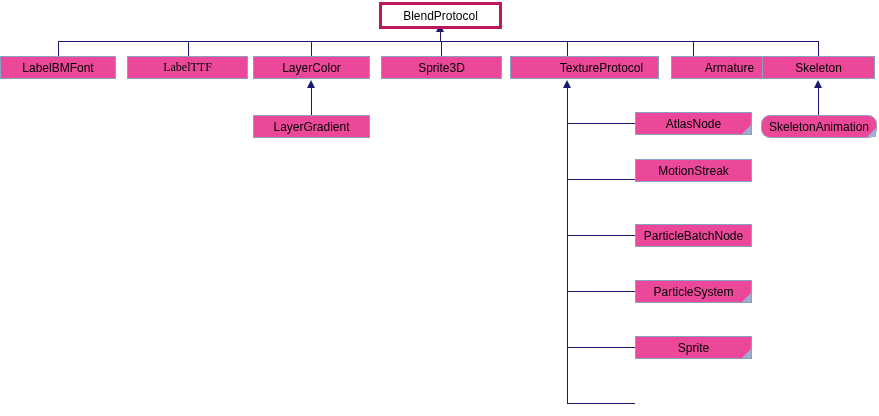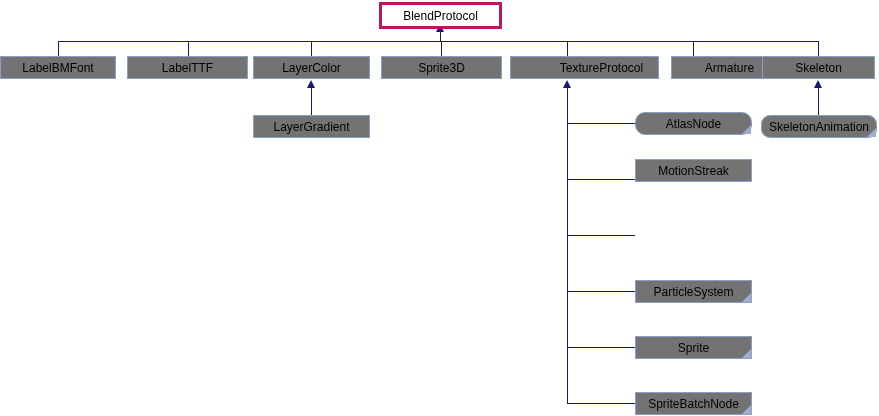--- a/index.html
+++ b/index.html
@@ -14,7 +14,7 @@
   .node {
     position: absolute;
     height: 21px;
-    background: #737373;
+    background: #ec4899;
     border: 1px solid #8CA0C6;
     display: flex;
     align-items: center;

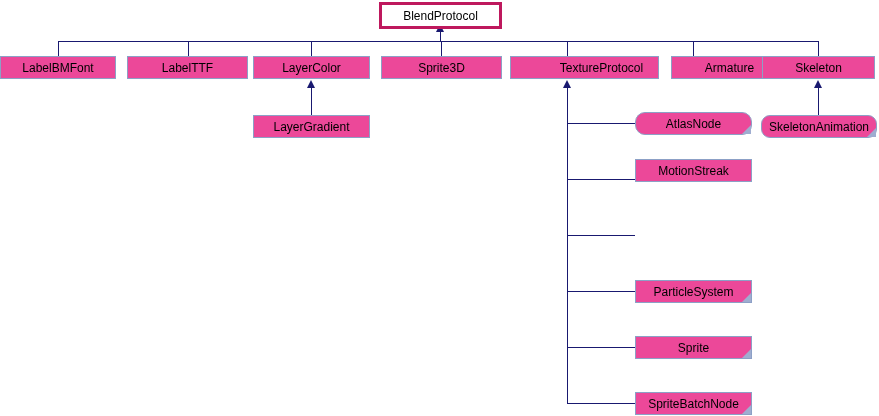--- a/index.html
+++ b/index.html
@@ -94,7 +94,7 @@
   <div class="node root" style="left:379px; top:2px;  width:117px;">BlendProtocol</div>
 
   <div class="node" style="left:0px;   top:56px; width:114px;">LabelBMFont</div>
-  <div class="node" style="left:127px; top:56px; width:119px;">LabelTTF</div>
+  <div class="node" style="left:127px; top:56px; width:119px;font-family:Liberation Serif, serif;">LabelTTF</div>
   <div class="node" style="left:253px; top:56px; width:115px;">LayerColor</div>
   <div class="node" style="left:381px; top:56px; width:119px;">Sprite3D</div>
   <div class="node" style="left:510px; top:56px; width:113px;padding-left:34px;">TextureProtocol</div>

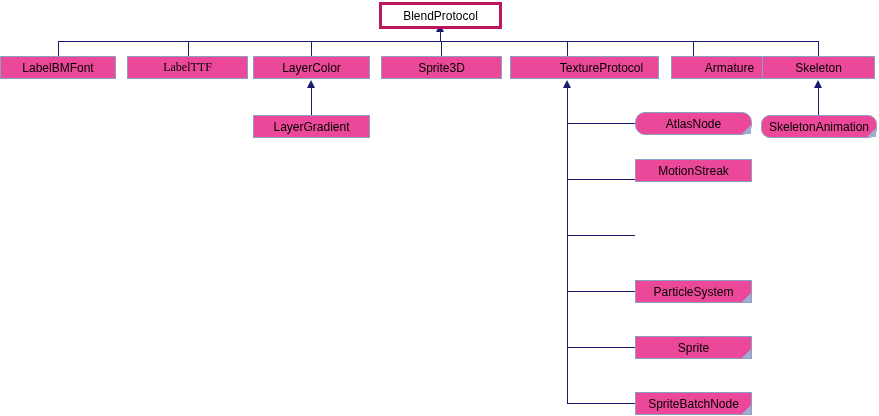--- a/index.html
+++ b/index.html
@@ -108,7 +108,7 @@
     <span class="fold"></span>
   </div>
 
-  <div class="node" style="left:635px; top:112px; width:115px;border-radius:10px;">
+  <div class="node" style="left:635px; top:112px; width:115px;">
     <span>AtlasNode</span>
     <span class="fold"></span>
   </div>

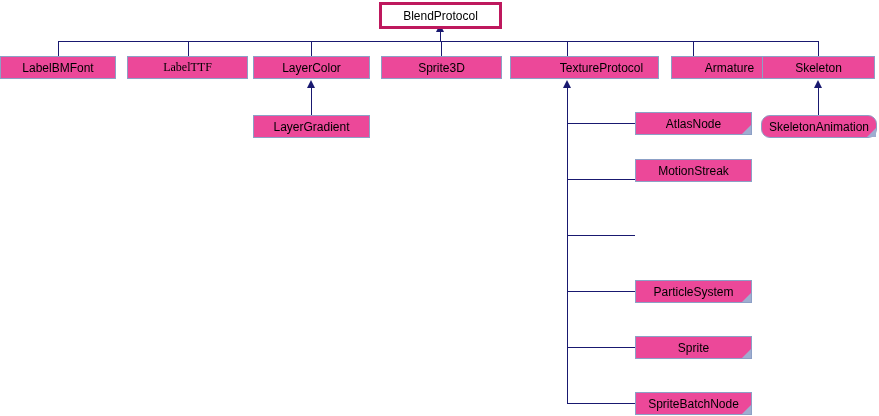--- a/index.html
+++ b/index.html
@@ -115,6 +115,7 @@
 
   <div class="node" style="left:635px; top:159px; width:115px;">MotionStreak</div>
 
+  <div class="node" style="left:635px; top:224px; width:115px;">ParticleBatchNode</div>
 
   <div class="node" style="left:635px; top:280px; width:115px;">
     <span>ParticleSystem</span>

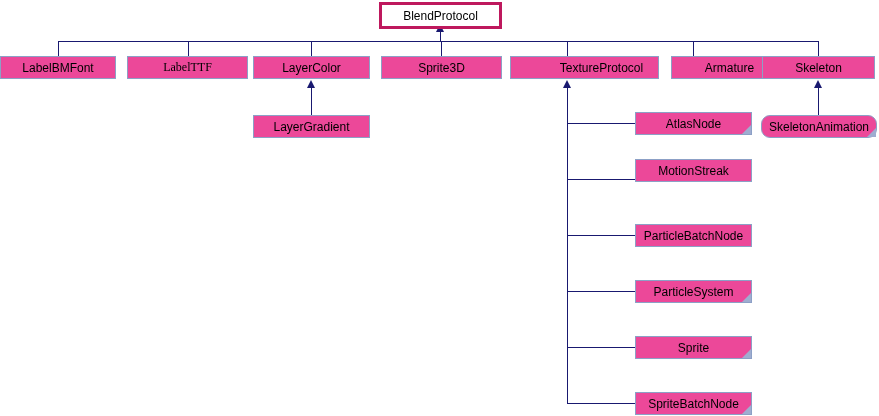--- a/index.html
+++ b/index.html
@@ -127,10 +127,6 @@
     <span class="fold"></span>
   </div>
 
-  <div class="node" style="left:635px; top:392px; width:115px;">
-    <span>SpriteBatchNode</span>
-    <span class="fold"></span>
-  </div>
 
 </div>
 

